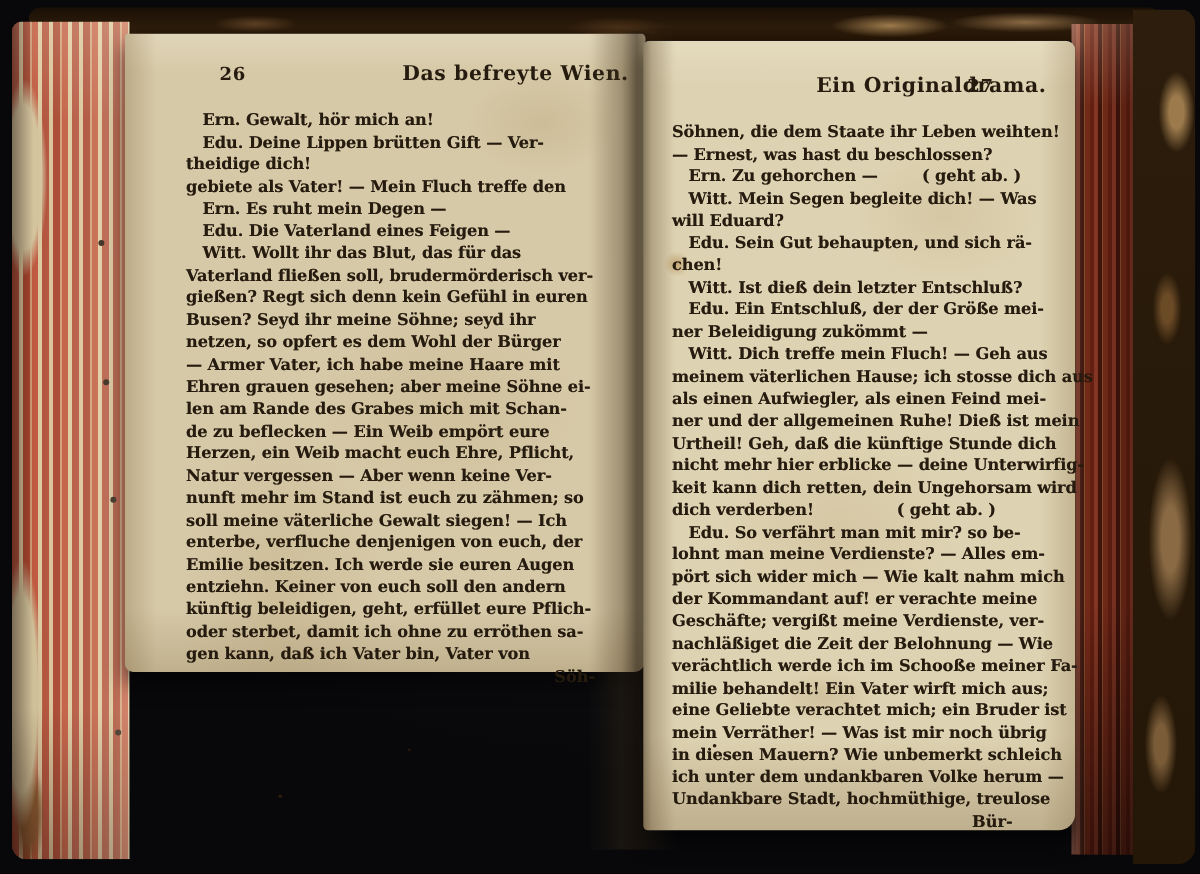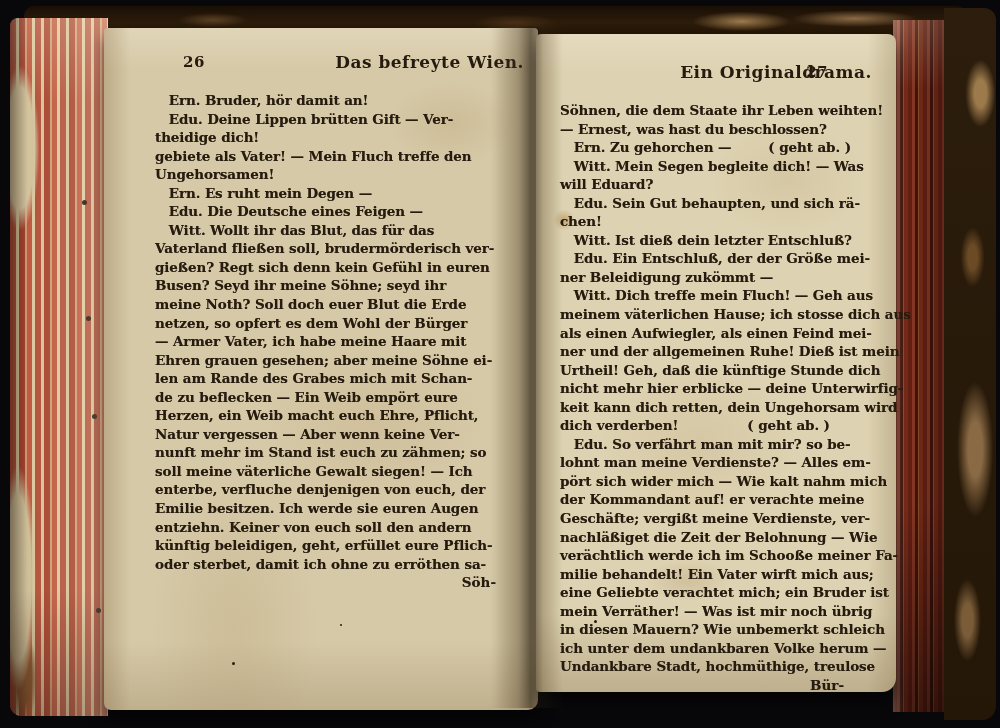--- a/index.html
+++ b/index.html
@@ -78,7 +78,7 @@
     box-shadow:0 10px 16px rgba(0,0,0,.55);
   }
   .page-left {
-    left:104px; top:28px; width:434px; height:682px;
+    left:104px; top:28px; width:434px; height:532px;
     border-radius:3px 4px 10px 7px;
     background:
       radial-gradient(ellipse 90px 60px at 80% 14%, rgba(150,110,60,.14), rgba(150,110,60,0) 70%),

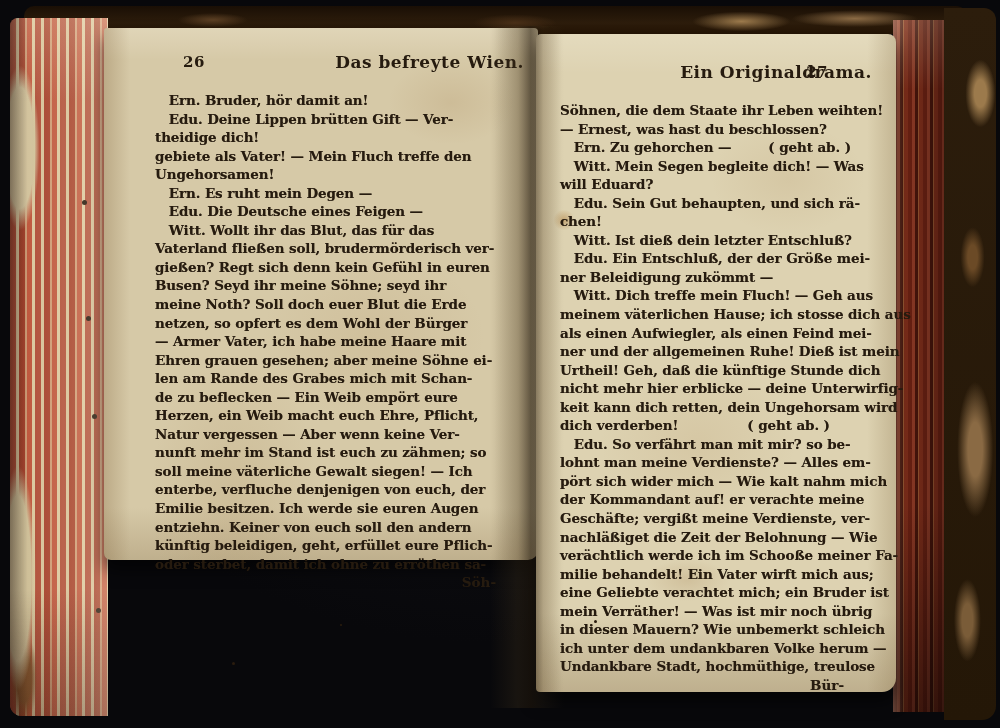--- a/index.html
+++ b/index.html
@@ -156,7 +156,7 @@
         <span class="running-title">Das befreyte Wien.</span>
       </div>
       <div class="body-text">
-          <div class="tline">   Ern. Bruder, hör damit an!</div>
+          <div class="tline">   Ern. Gewalt, hör mich an!</div>
           <div class="tline">   Edu. Deine Lippen brütten Gift — Ver-</div>
           <div class="tline">theidige dich!</div>
           <div class="tline">gebiete als Vater! — Mein Fluch treffe den</div>

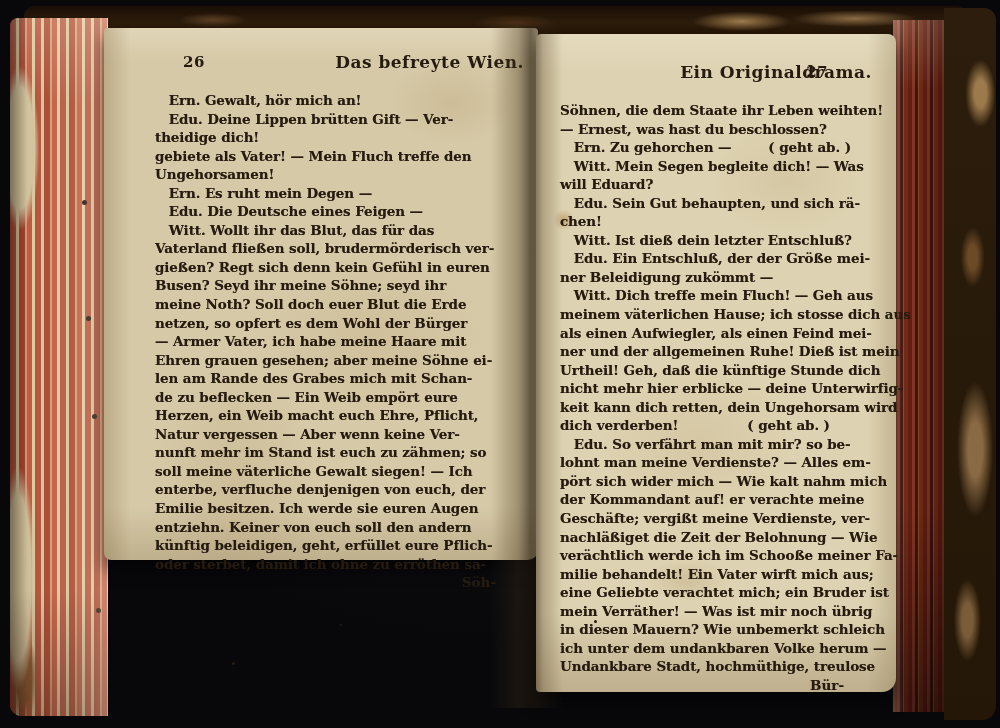--- a/index.html
+++ b/index.html
@@ -160,7 +160,6 @@
           <div class="tline">   Edu. Deine Lippen brütten Gift — Ver-</div>
           <div class="tline">theidige dich!</div>
           <div class="tline">gebiete als Vater! — Mein Fluch treffe den</div>
-          <div class="tline">Ungehorsamen!</div>
           <div class="tline">   Ern. Es ruht mein Degen —</div>
           <div class="tline">   Edu. Die Deutsche eines Feigen —</div>
           <div class="tline">   Witt. Wollt ihr das Blut, das für das</div>

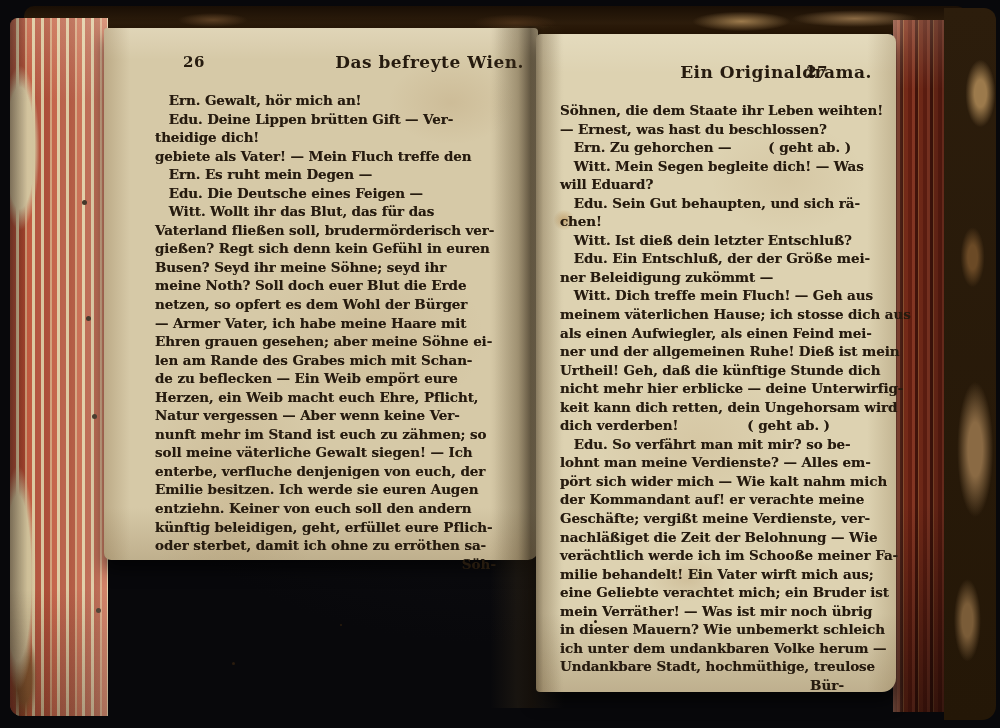--- a/index.html
+++ b/index.html
@@ -161,7 +161,7 @@
           <div class="tline">theidige dich!</div>
           <div class="tline">gebiete als Vater! — Mein Fluch treffe den</div>
           <div class="tline">   Ern. Es ruht mein Degen —</div>
-          <div class="tline">   Edu. Die Deutsche eines Feigen —</div>
+          <div class="tline">   Edu. Die Vaterland eines Feigen —</div>
           <div class="tline">   Witt. Wollt ihr das Blut, das für das</div>
           <div class="tline">Vaterland fließen soll, brudermörderisch ver-</div>
           <div class="tline">gießen? Regt sich denn kein Gefühl in euren</div>

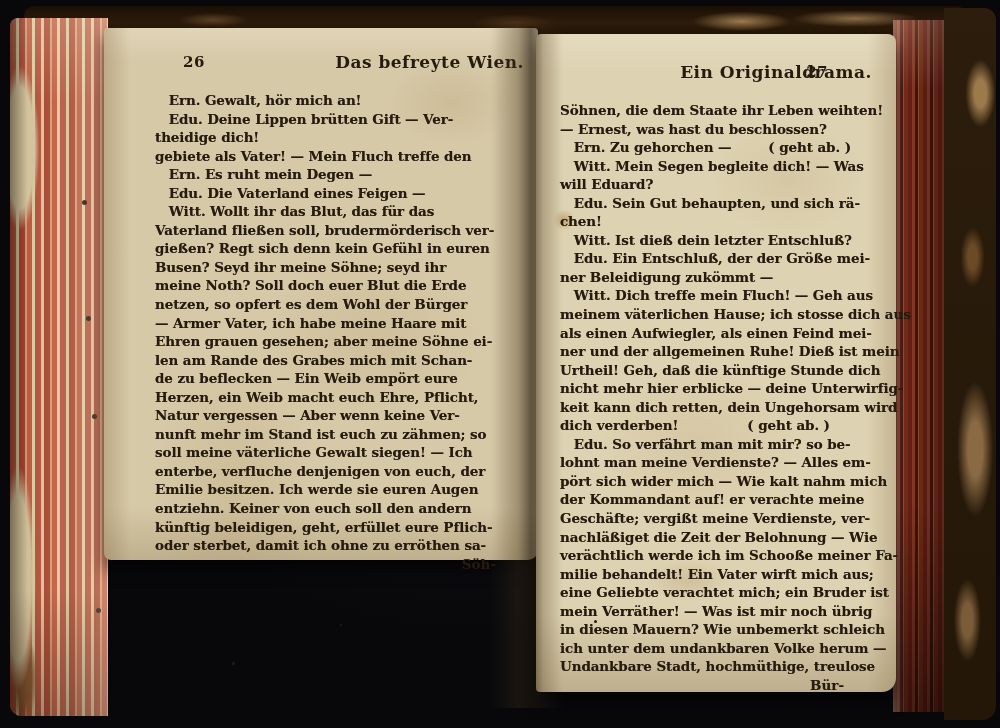--- a/index.html
+++ b/index.html
@@ -166,7 +166,6 @@
           <div class="tline">Vaterland fließen soll, brudermörderisch ver-</div>
           <div class="tline">gießen? Regt sich denn kein Gefühl in euren</div>
           <div class="tline">Busen? Seyd ihr meine Söhne; seyd ihr</div>
-          <div class="tline">meine Noth? Soll doch euer Blut die Erde</div>
           <div class="tline">netzen, so opfert es dem Wohl der Bürger</div>
           <div class="tline">— Armer Vater, ich habe meine Haare mit</div>
           <div class="tline">Ehren grauen gesehen; aber meine Söhne ei-</div>

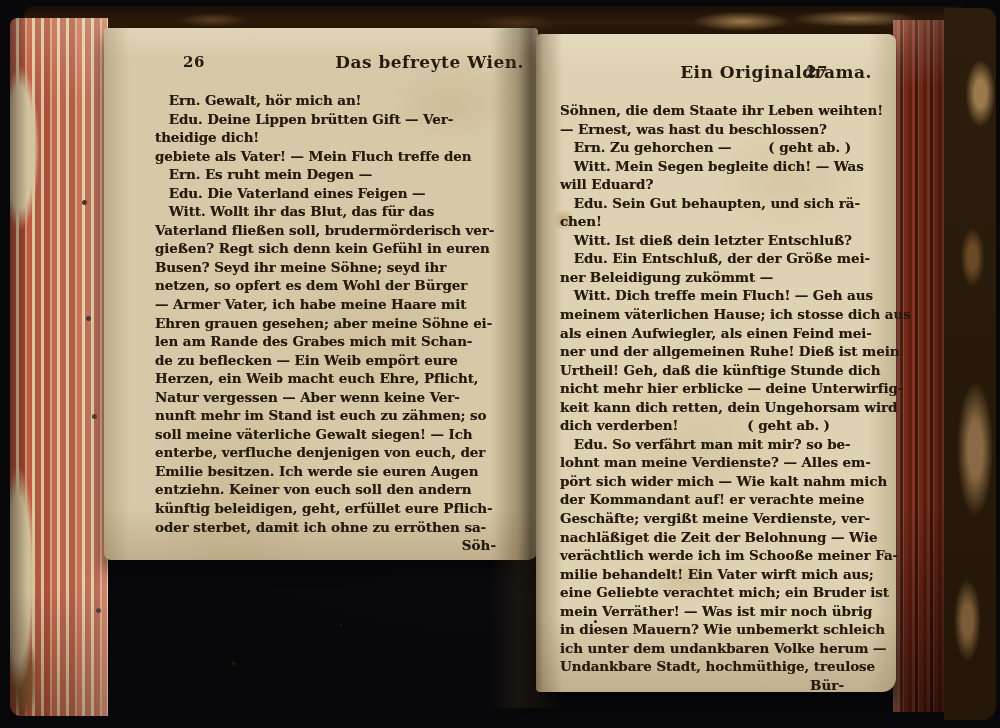--- a/index.html
+++ b/index.html
@@ -180,6 +180,7 @@
           <div class="tline">entziehn. Keiner von euch soll den andern</div>
           <div class="tline">künftig beleidigen, geht, erfüllet eure Pflich-</div>
           <div class="tline">oder sterbet, damit ich ohne zu erröthen sa-</div>
+          <div class="tline">gen kann, daß ich Vater bin, Vater von</div>
         </div>
       <div class="catchword">Söh-</div>
       <div class="inkdot" style="left:128px; top:634px; width:3px; height:3px;"></div>

